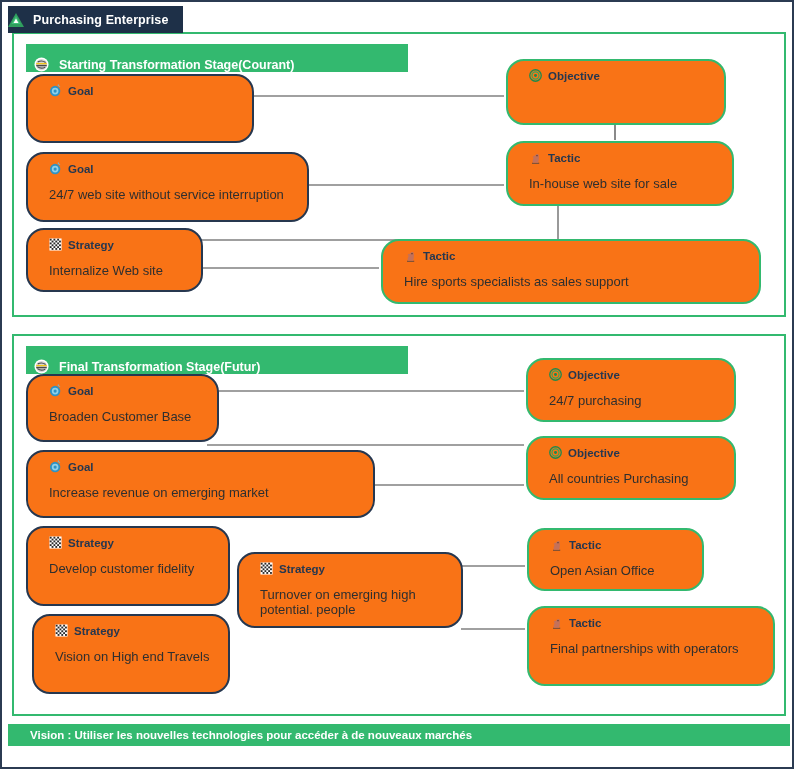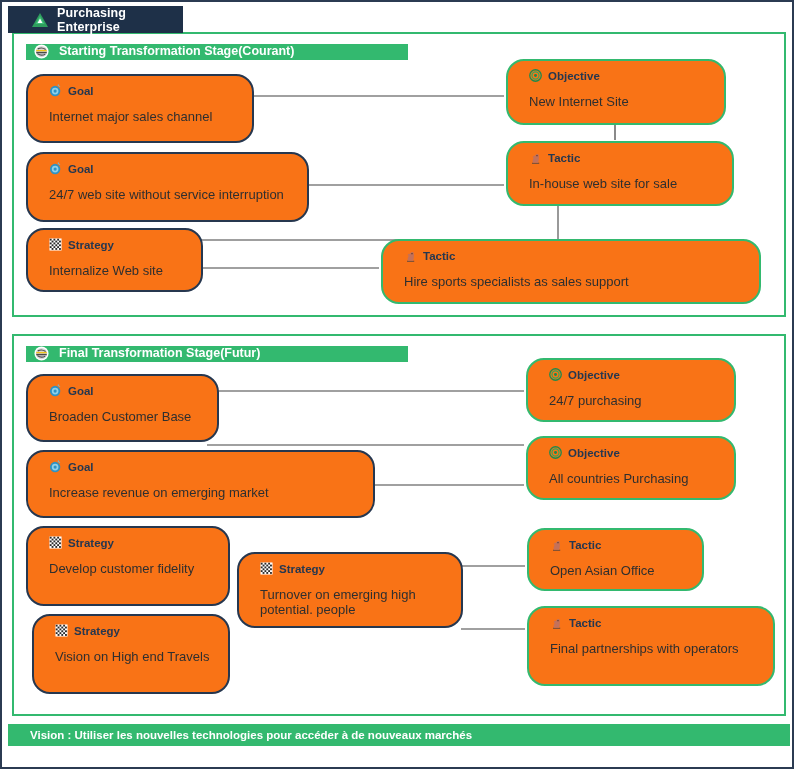--- a/index.html
+++ b/index.html
@@ -28,7 +28,7 @@
     background: #1e3048;
     display: flex;
     align-items: center;
-    padding-left: 24px;
+    padding-left: 0;
     box-sizing: border-box;
     z-index: 6;
   }

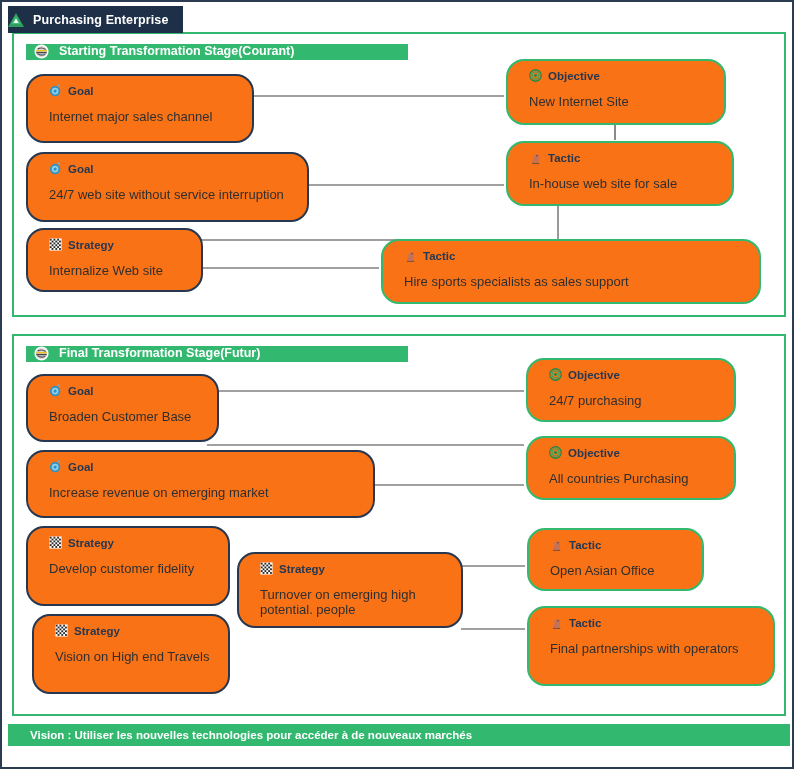--- a/index.html
+++ b/index.html
@@ -55,10 +55,10 @@
     position: absolute;
     left: 12px;
     top: 10px;
-    height: 16px;
+    height: 28px;
     background: #33b96f;
     display: flex;
-    align-items: flex-start;
+    align-items: flex-end;
     padding-left: 8px;
     box-sizing: border-box;
     z-index: 4;

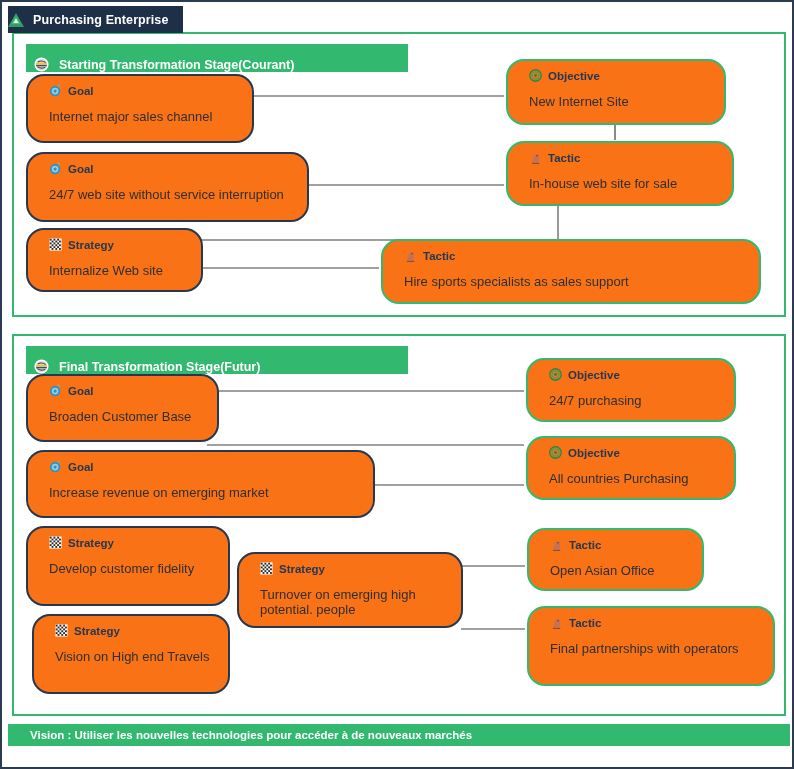--- a/index.html
+++ b/index.html
@@ -265,7 +265,6 @@
         </span>
         <span class="node-kind">Objective</span>
       </div>
-      <div class="node-text">New Internet Site</div>
     </div>
 
     <div class="node green" style="left:492px; top:107px; width:228px; height:65px;">

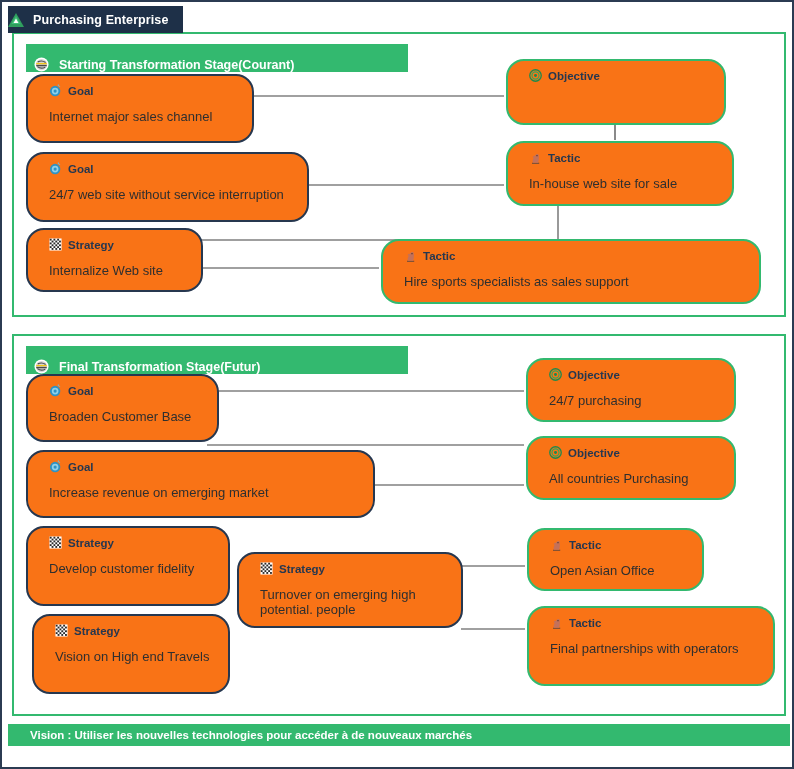--- a/index.html
+++ b/index.html
@@ -204,7 +204,6 @@
         </span>
         <span class="node-kind">Goal</span>
       </div>
-      <div class="node-text">Internet major sales channel</div>
     </div>
 
     <div class="node dark" style="left:12px; top:118px; width:283px; height:70px;">

